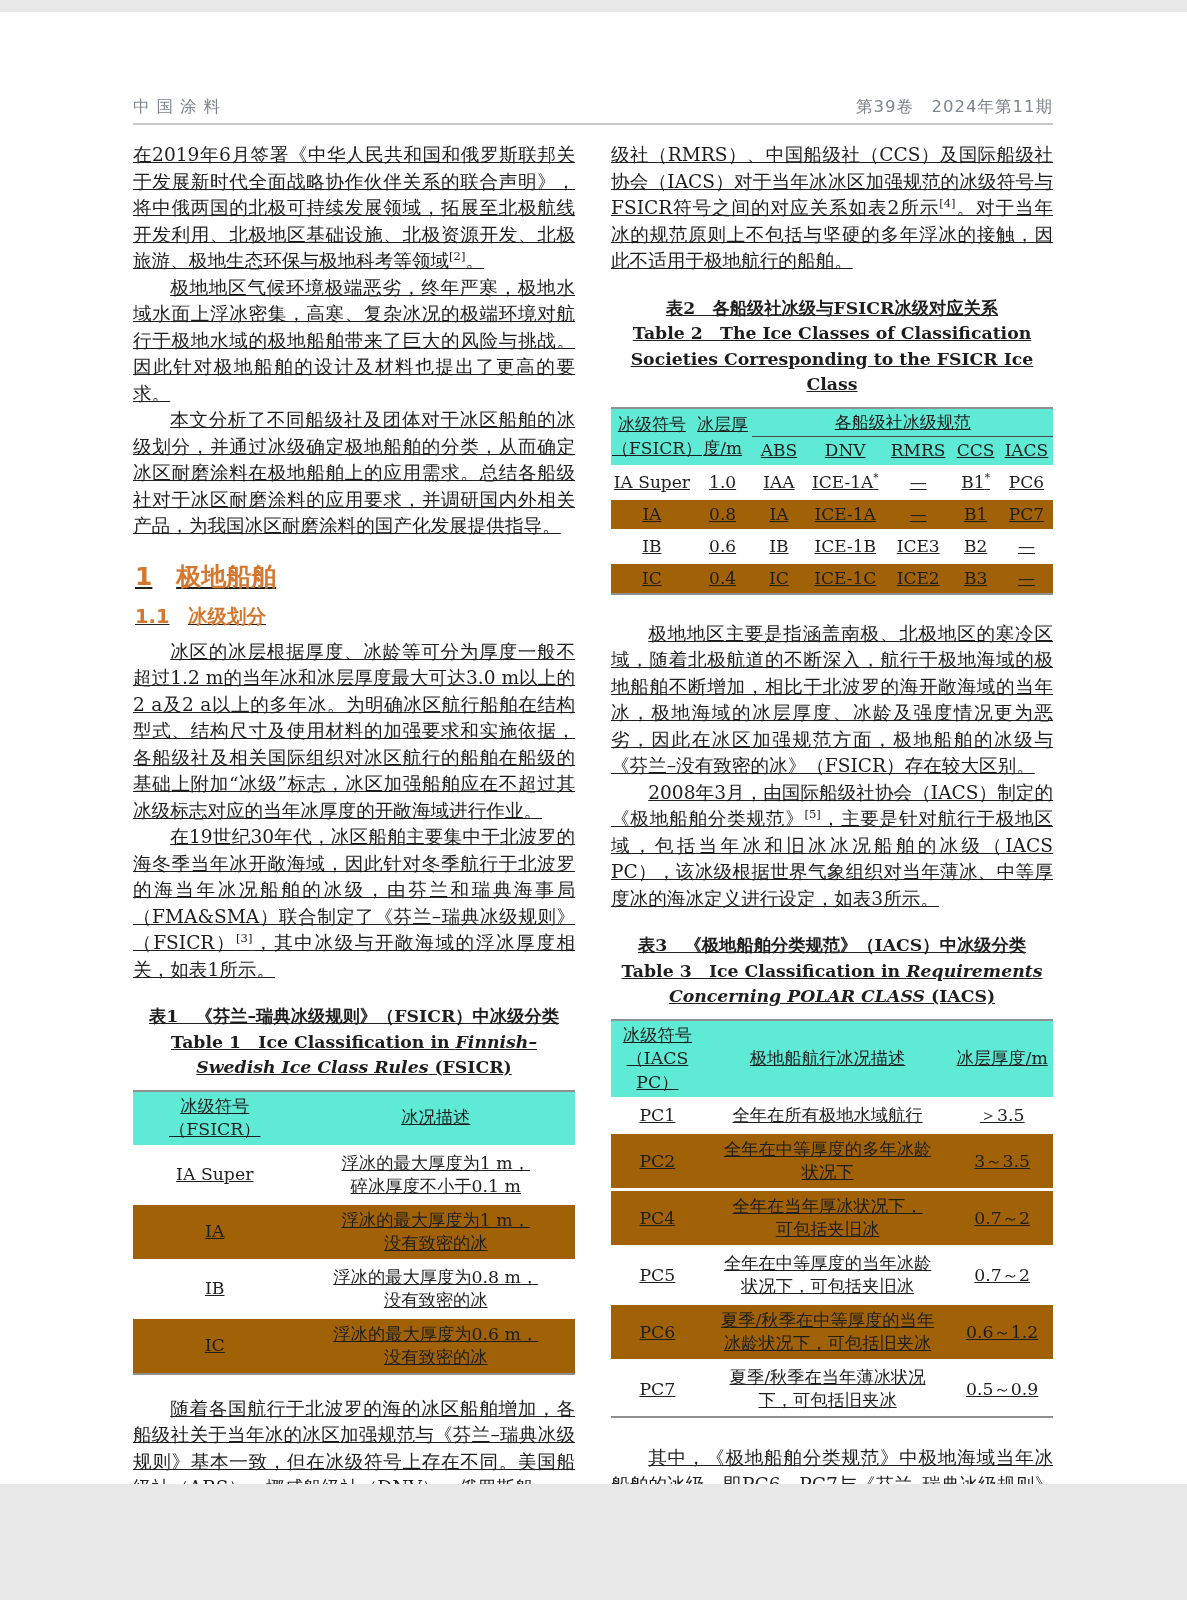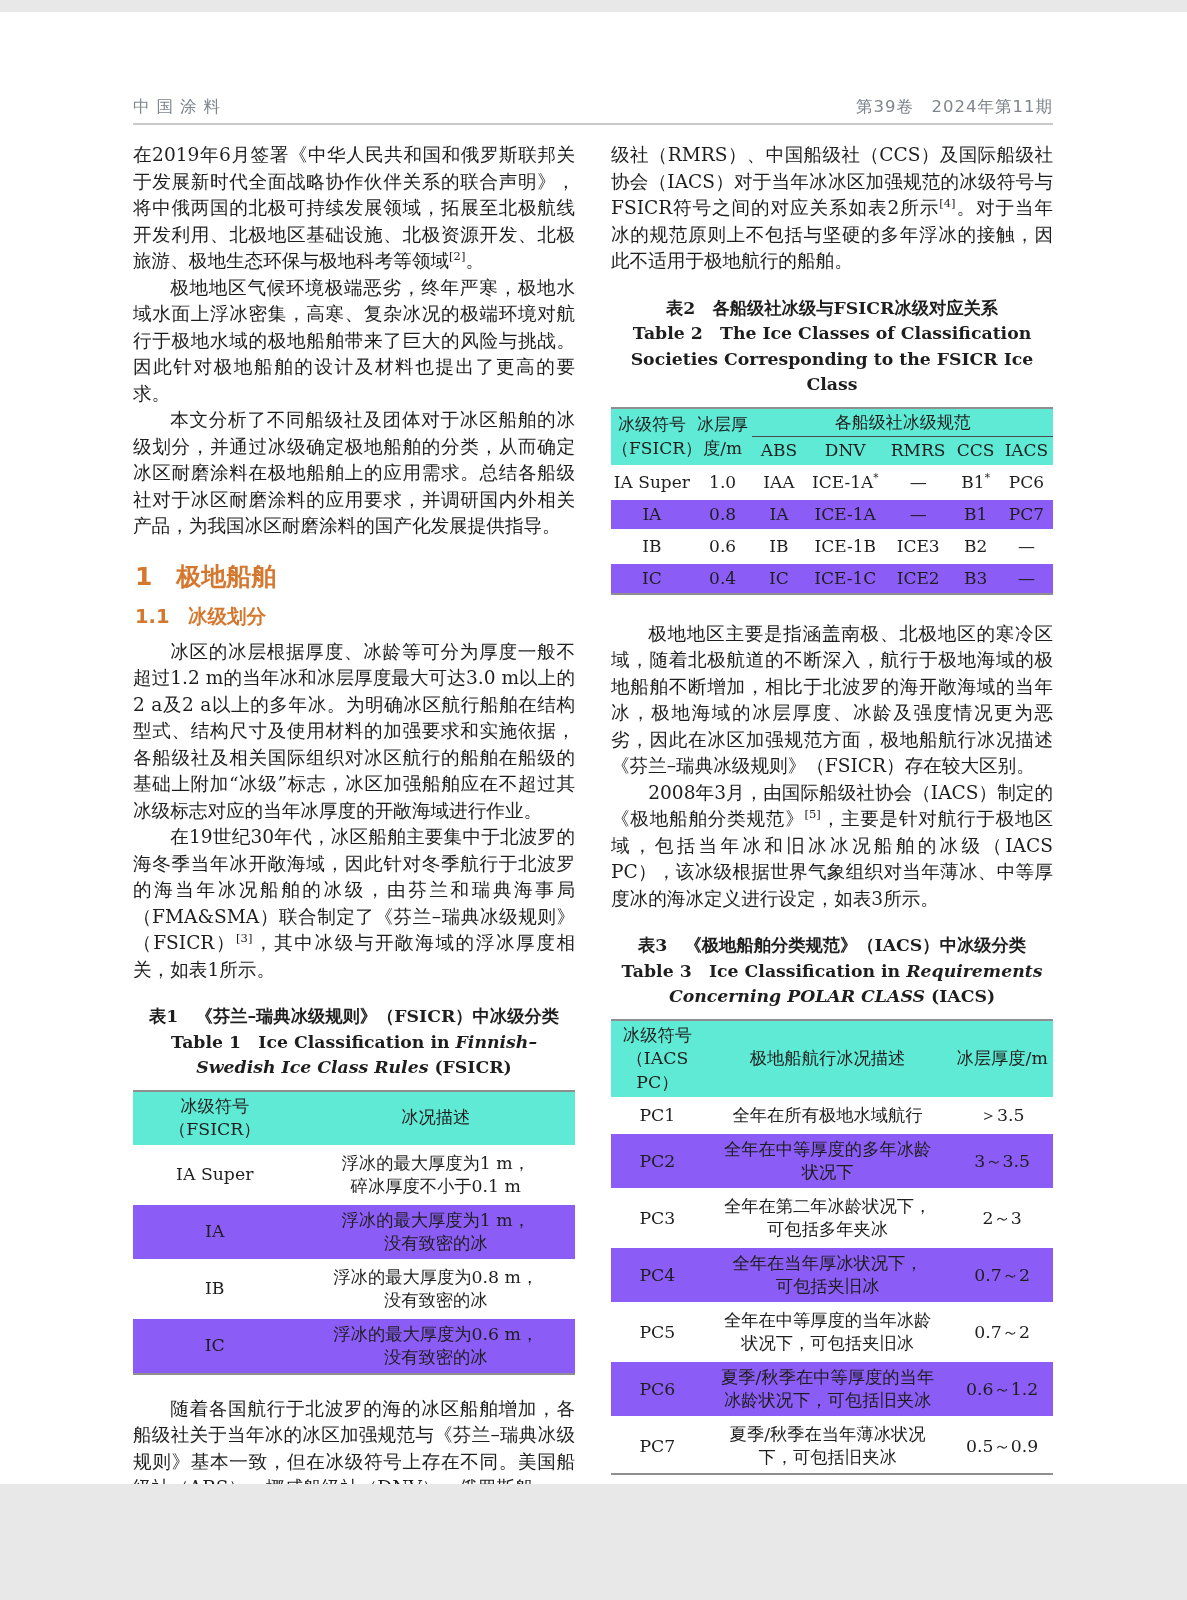--- a/index.html
+++ b/index.html
@@ -26,7 +26,7 @@
   .pagehead .issue { letter-spacing:1px; }
 
   
-  .columns { display:flex; gap:36px; margin-top:17px; height:1382px; overflow:hidden; }
+  .columns { display:flex; gap:36px; margin-top:17px; height:1382px; overflow:hidden;text-decoration:underline; }
   .col { width:445px; }
 
   p.body {

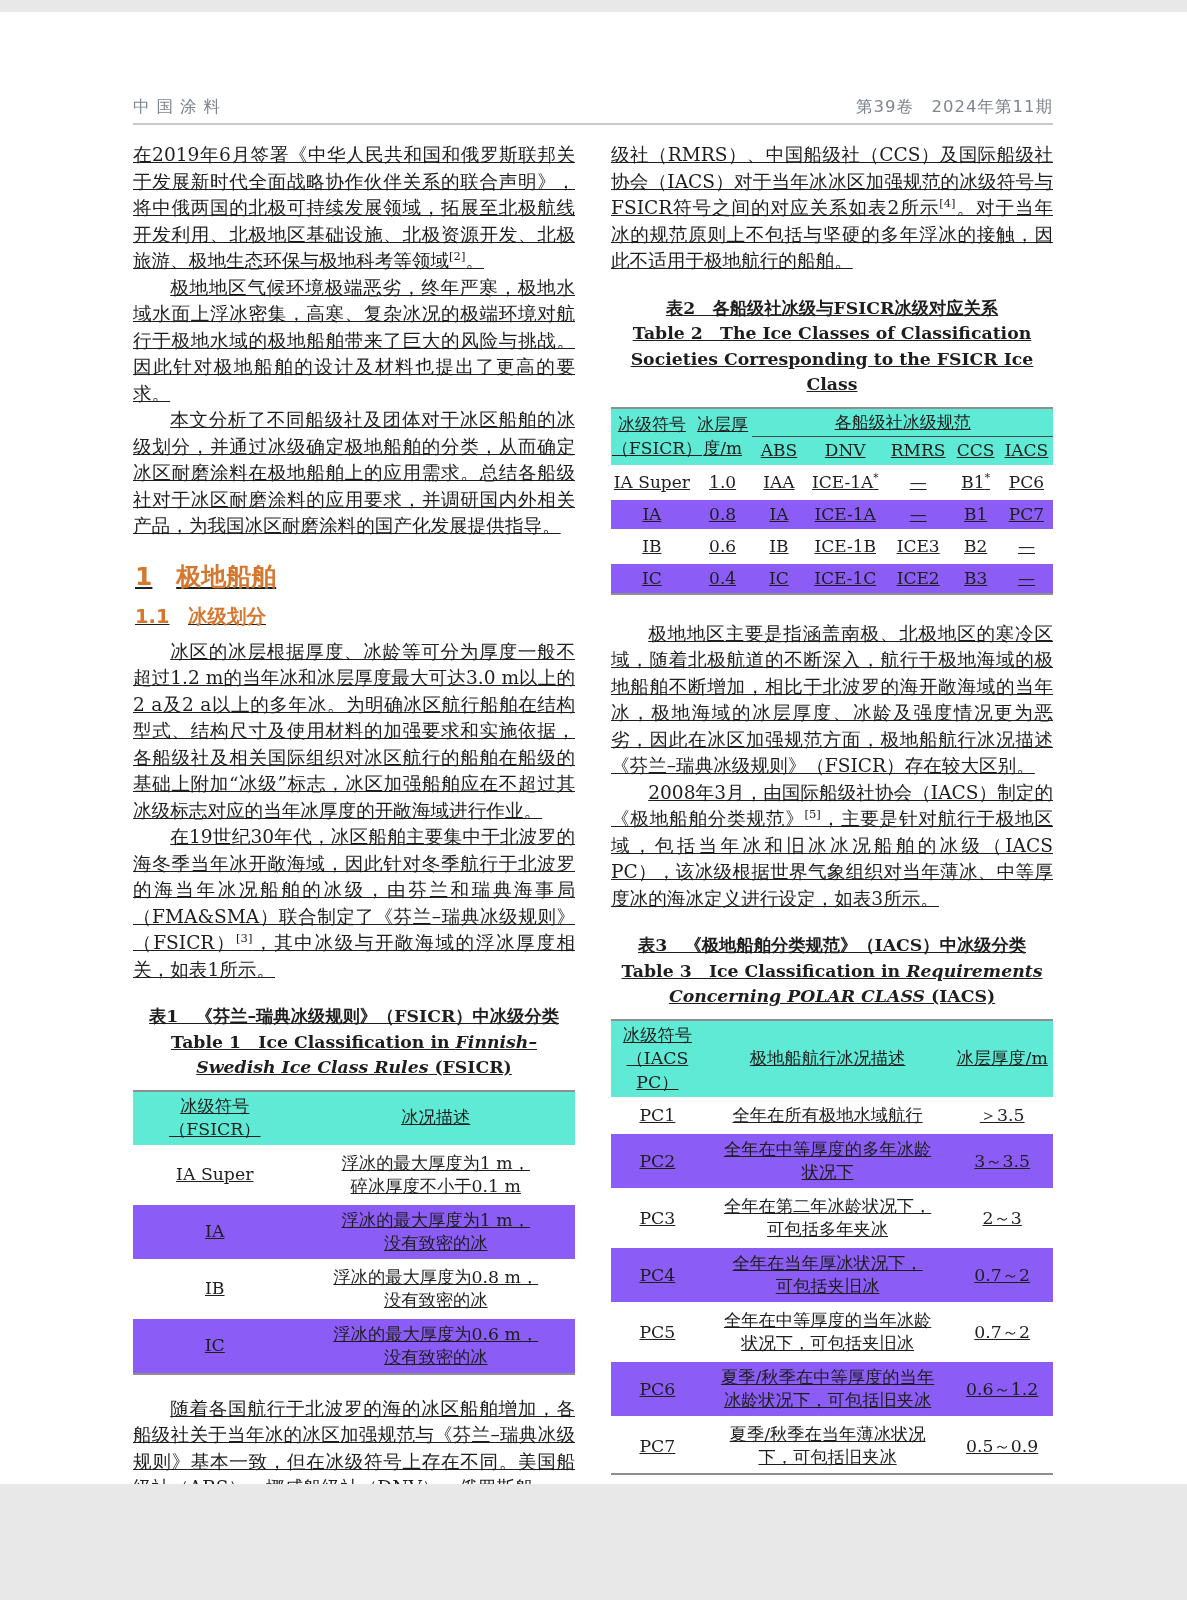--- a/index.html
+++ b/index.html
@@ -65,7 +65,7 @@
     text-align:center; padding:4px 2px; line-height:23px;
     border-top:3px solid #ffffff;
   }
-  tr.alt td { background:#8b5cf6; }
+  tr.alt td { background:#a16207; }
   th.grp { border-bottom:1.5px solid #4a4a4a; }
   .t2 { font-size:17px; }
   .t2 thead th { padding:2px 1px; }

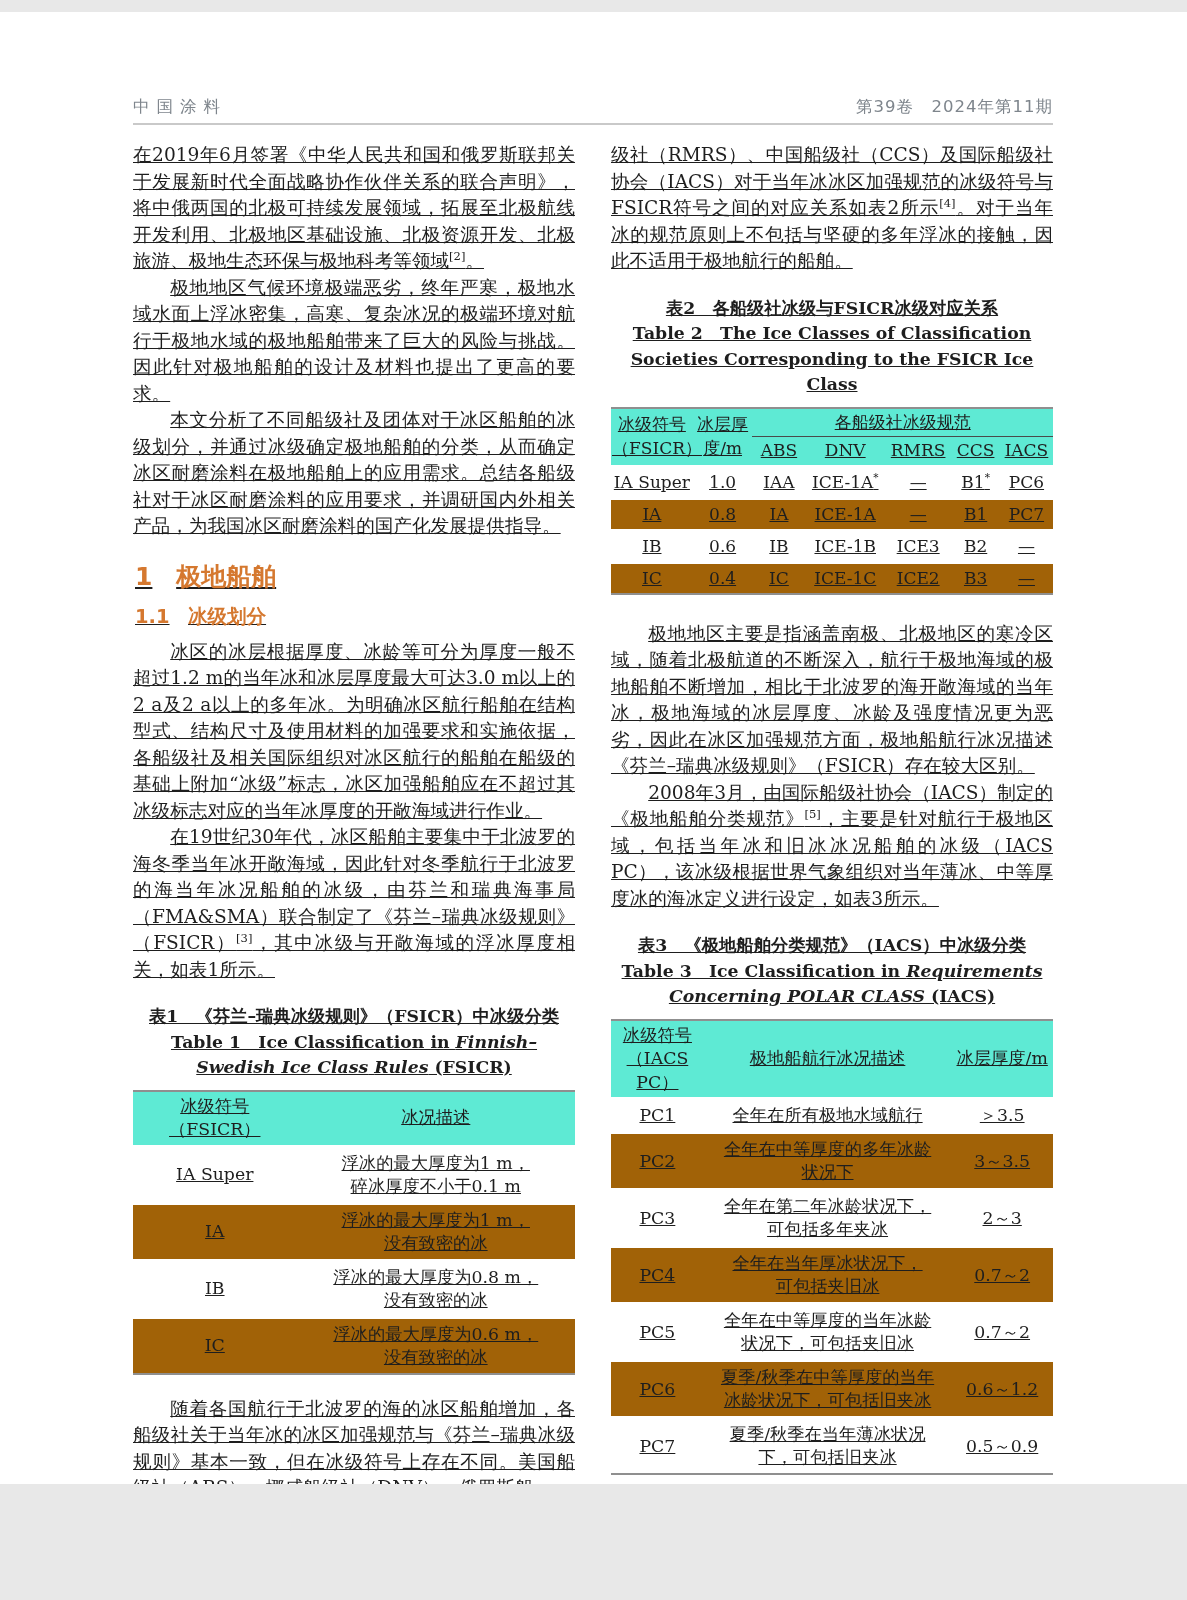--- a/index.html
+++ b/index.html
@@ -237,7 +237,7 @@
           </tbody>
         </table>
 
-        <p class="body indent" style="margin-top:26px;">极地地区主要是指涵盖南极、北极地区的寒冷区域，随着北极航道的不断深入，航行于极地海域的极地船舶不断增加，相比于北波罗的海开敞海域的当年冰，极地海域的冰层厚度、冰龄及强度情况更为恶劣，因此在冰区加强规范方面，极地船航行冰况描述《芬兰–瑞典冰级规则》（FSICR）存在较大区别。</p>
+        <p class="body indent" style="margin-top:26px;">极地地区主要是指涵盖南极、北极地区的寒冷区域，随着北极航道的不断深入，航行于极地海域的极地船舶不断增加，相比于北波罗的海开敞海域的当年冰，极地海域的冰层厚度、冰龄及强度情况更为恶劣，因此在冰区加强规范方面，极地船舶的冰级与《芬兰–没有致密的冰》（FSICR）存在较大区别。</p>
         <p class="body indent">2008年3月，由国际船级社协会（IACS）制定的《极地船舶分类规范》<sup>[5]</sup>，主要是针对航行于极地区域，包括当年冰和旧冰冰况船舶的冰级（IACS PC），该冰级根据世界气象组织对当年薄冰、中等厚度冰的海冰定义进行设定，如表3所示。</p>
 
         <div class="tbl-caption">

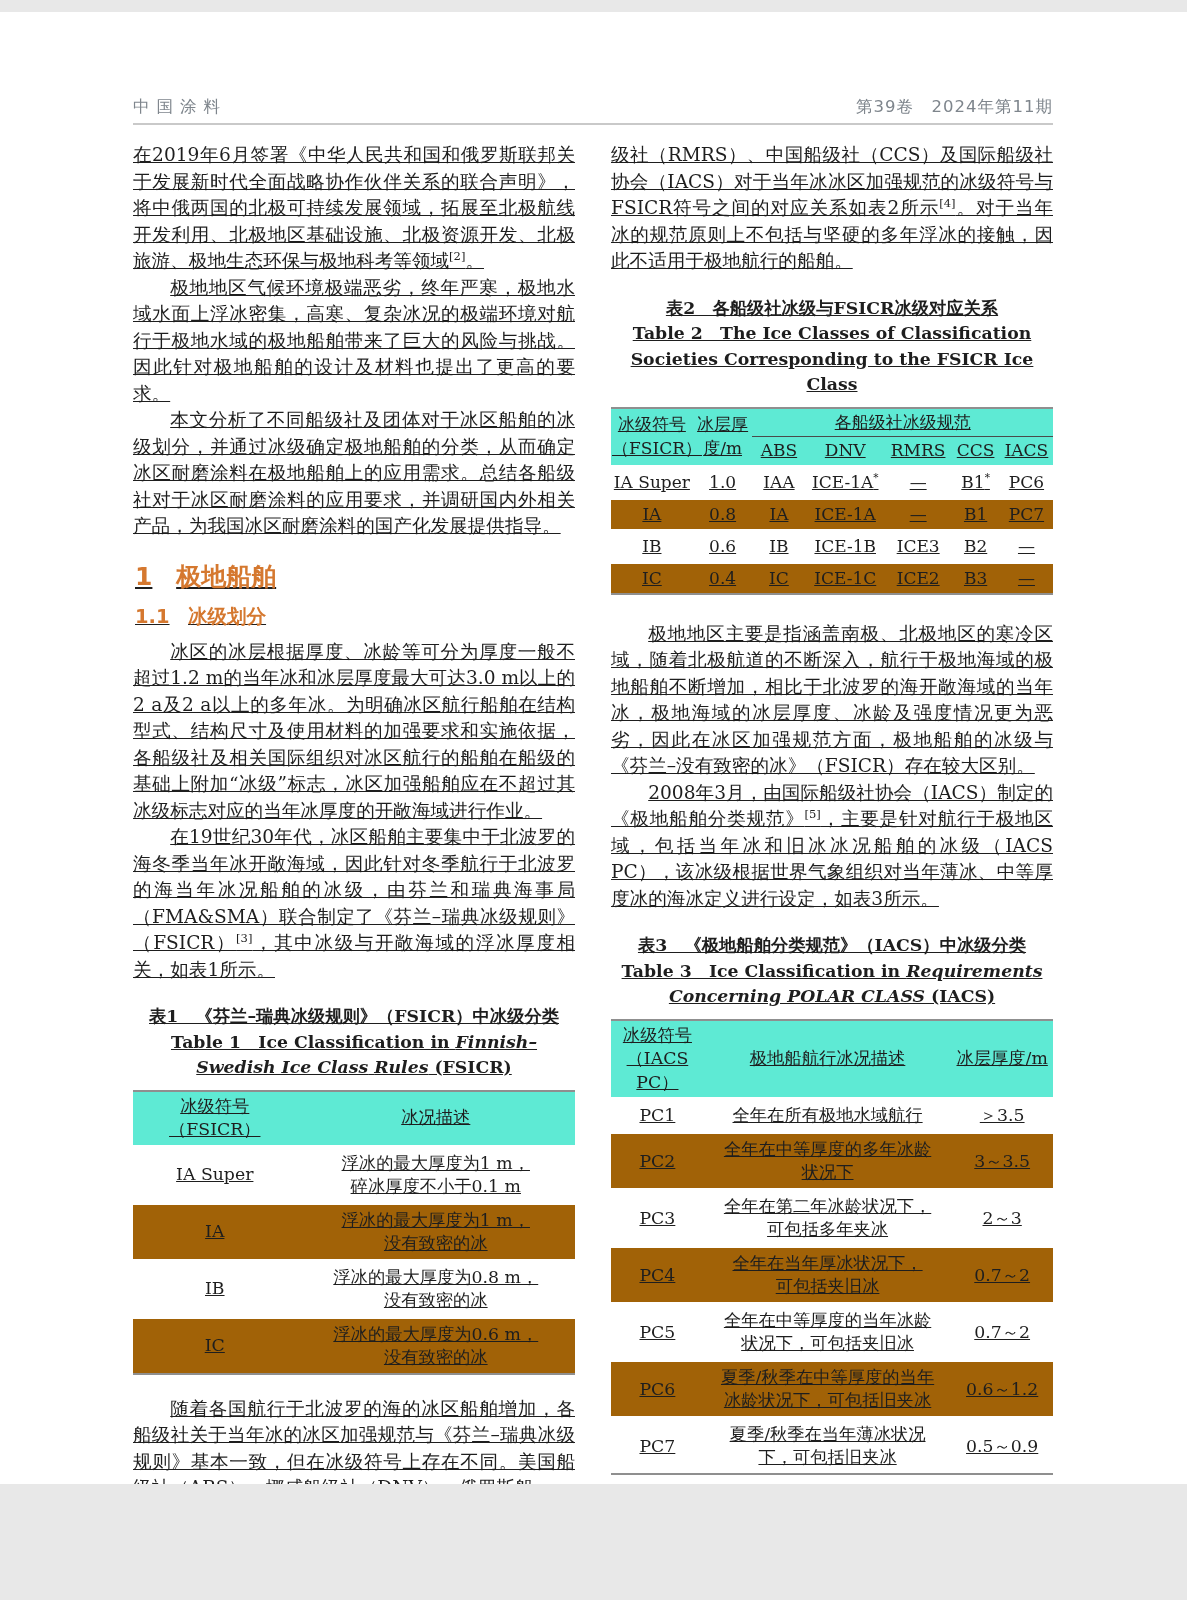--- a/index.html
+++ b/index.html
@@ -275,14 +275,6 @@
                 </td>
               <td>3～3.5</td>
             </tr>
-            <tr>
-              <td>PC3</td>
-              <td>
-                  <div>全年在第二年冰龄状况下，</div>
-                  <div>可包括多年夹冰</div>
-                </td>
-              <td>2～3</td>
-            </tr>
             <tr class="alt">
               <td>PC4</td>
               <td>

